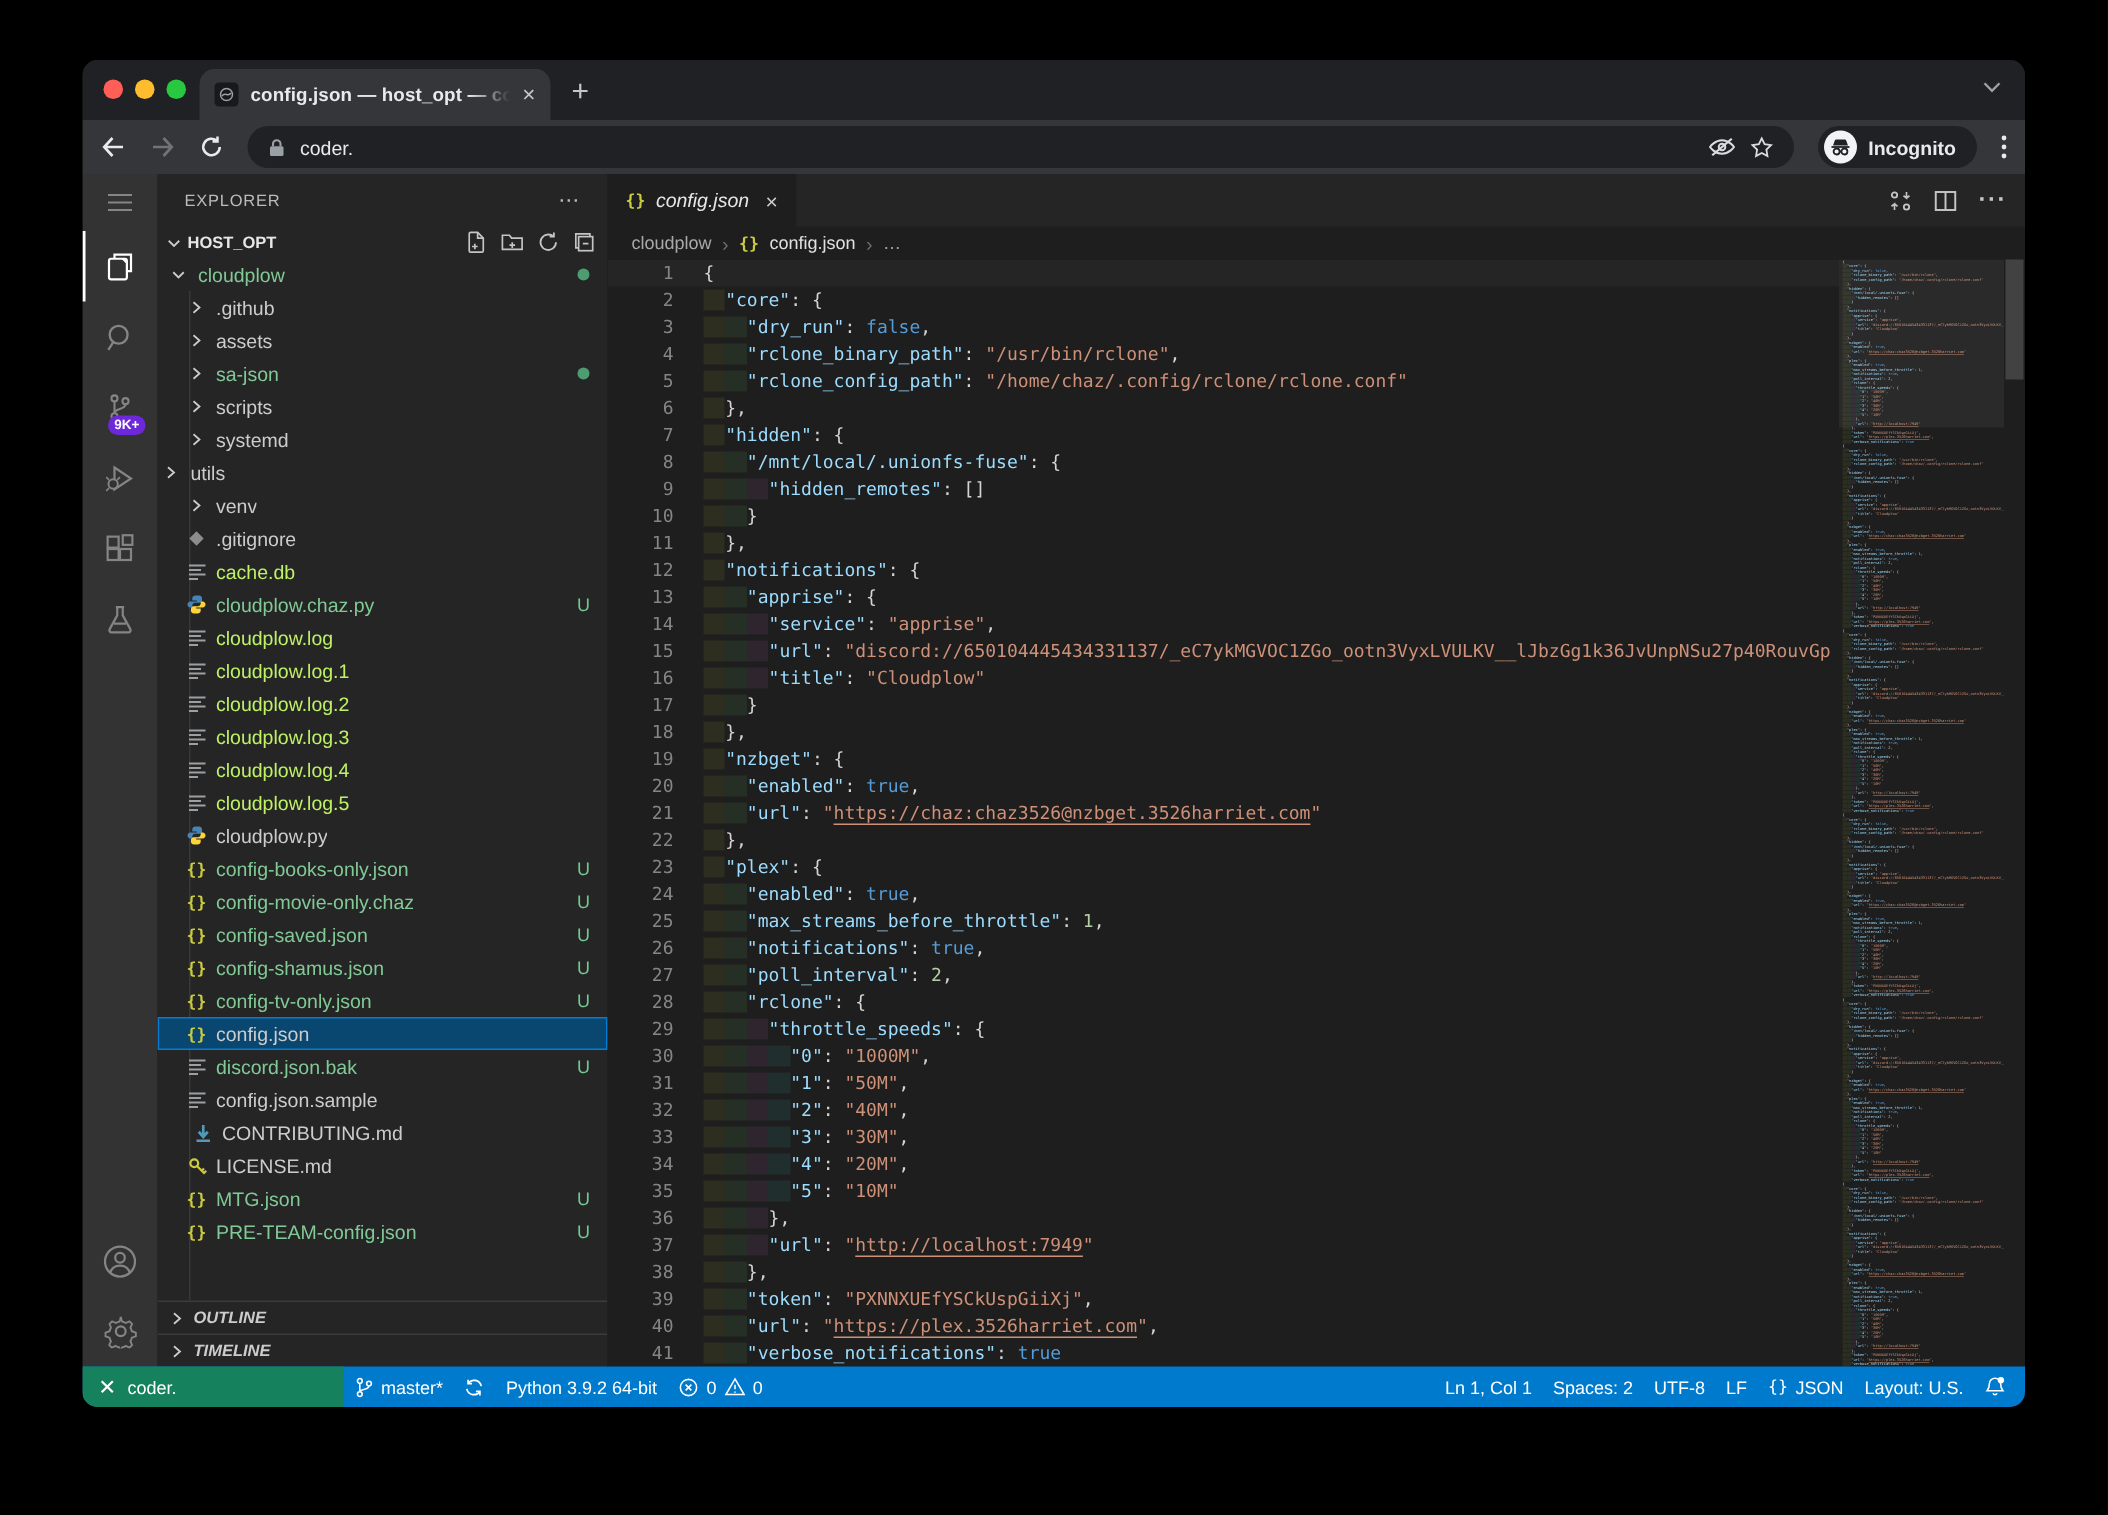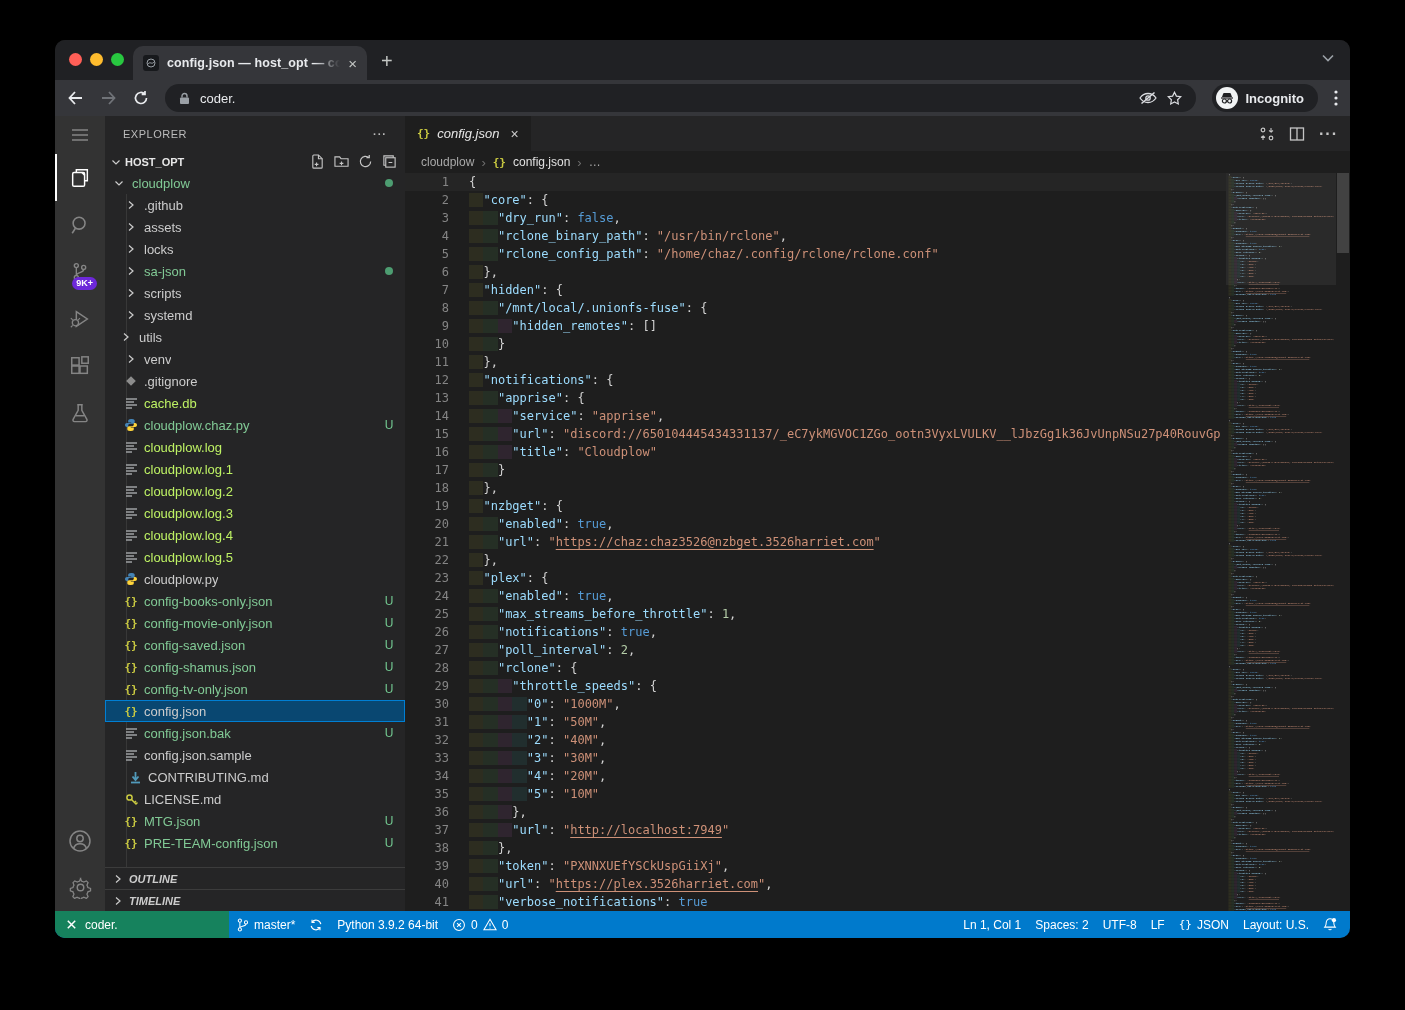--- a/index.html
+++ b/index.html
@@ -312,15 +312,6 @@
               </svg>
             </span>
             <span class="lbl c-def">assets</span>
-            <span class="bdg"></span>
-          </div>
-          <div class="trow" style="padding-left: 18px;">
-            <span class="ticon chev">
-              <svg width="14" height="14" viewBox="0 0 14 14">
-                <path d="M5 3.5L9 7l-4 3.5" stroke="currentColor" stroke-width="1.2" fill="none"></path>
-              </svg>
-            </span>
-            <span class="lbl c-def">locks</span>
             <span class="bdg"></span>
           </div>
           <div class="trow" style="padding-left: 18px;">

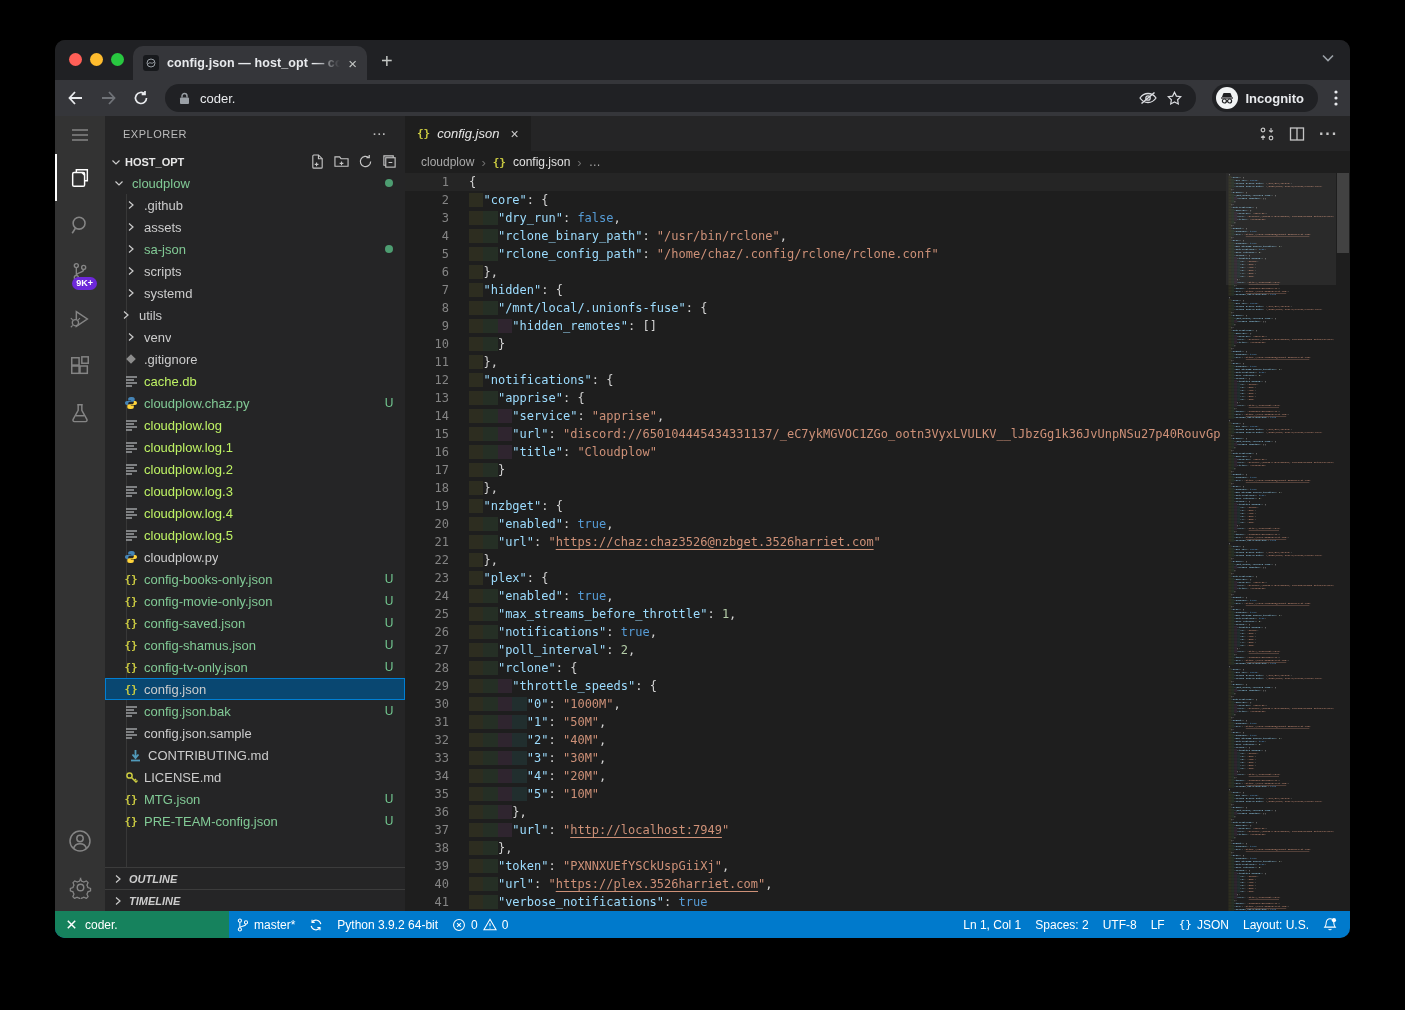--- a/index.html
+++ b/index.html
@@ -341,7 +341,7 @@
             <span class="lbl c-def">systemd</span>
             <span class="bdg"></span>
           </div>
-          <div class="trow" style="padding-left: 13px;">
+          <div class="trow" style="padding-left: 1px;">
             <span class="ticon chev">
               <svg width="14" height="14" viewBox="0 0 14 14">
                 <path d="M5 3.5L9 7l-4 3.5" stroke="currentColor" stroke-width="1.2" fill="none"></path>

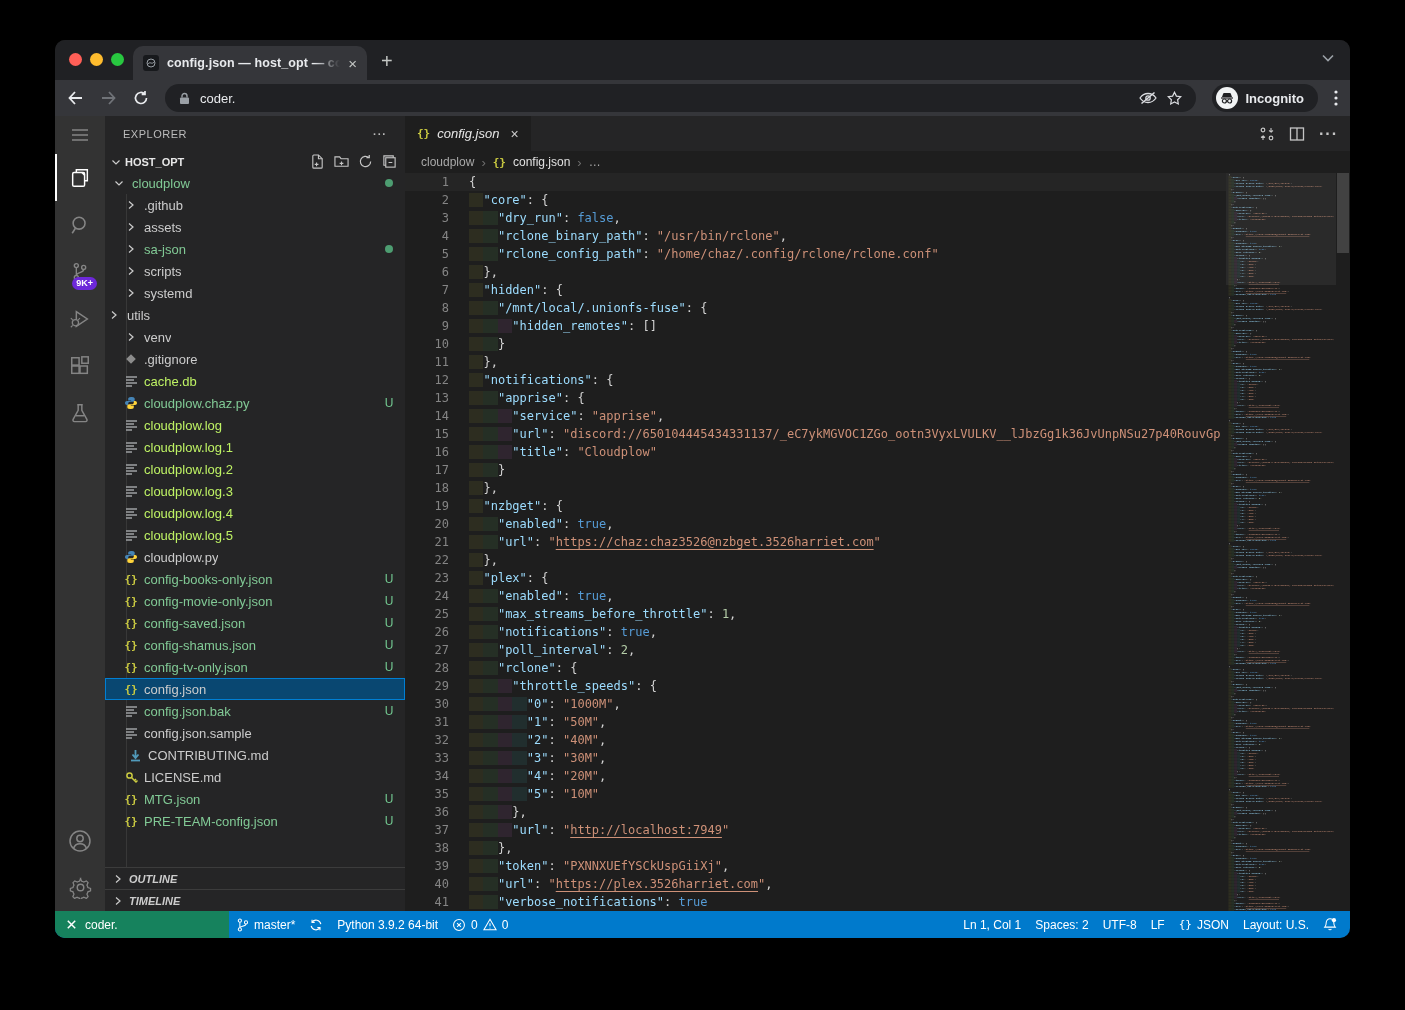--- a/index.html
+++ b/index.html
@@ -462,7 +462,7 @@
             <span class="ticon">
               <span class="json-ic">{}</span>
             </span>
-            <span class="lbl c-green">config-movie-only.json</span>
+            <span class="lbl c-green">config-movie-only.chaz</span>
             <span class="bdg">U</span>
           </div>
           <div class="trow" style="padding-left: 18px;">

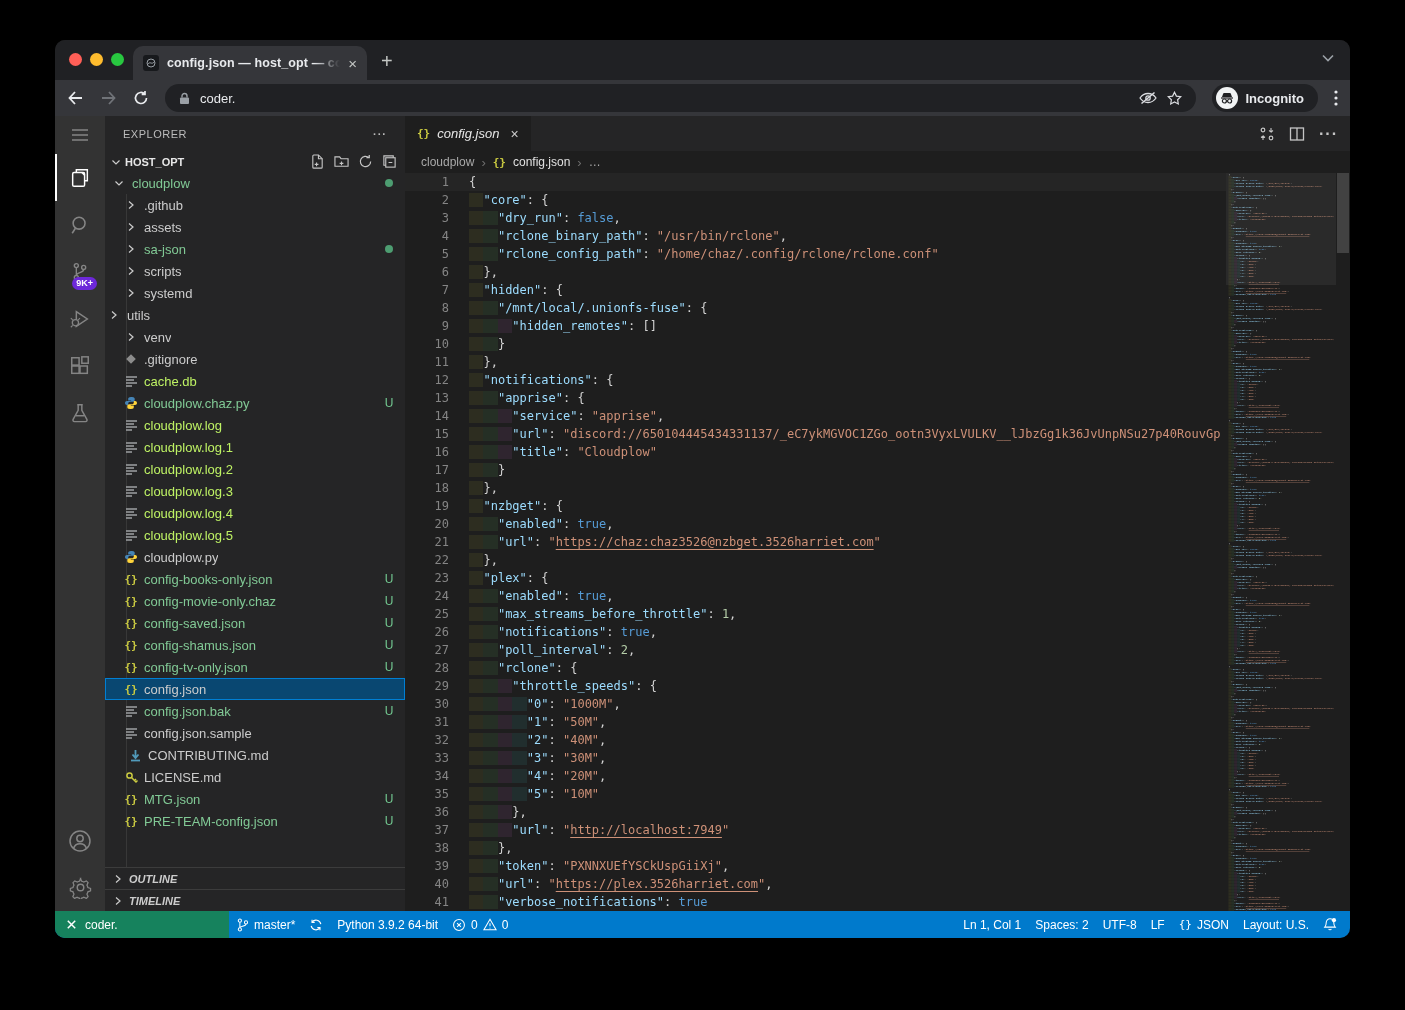--- a/index.html
+++ b/index.html
@@ -499,7 +499,7 @@
                 <path d="M1 2h11M1 5h8M1 8h11M1 11h6" stroke="#9da0a2" stroke-width="1.4"></path>
               </svg>
             </span>
-            <span class="lbl c-green">config.json.bak</span>
+            <span class="lbl c-green">discord.json.bak</span>
             <span class="bdg">U</span>
           </div>
           <div class="trow" style="padding-left: 18px;">

